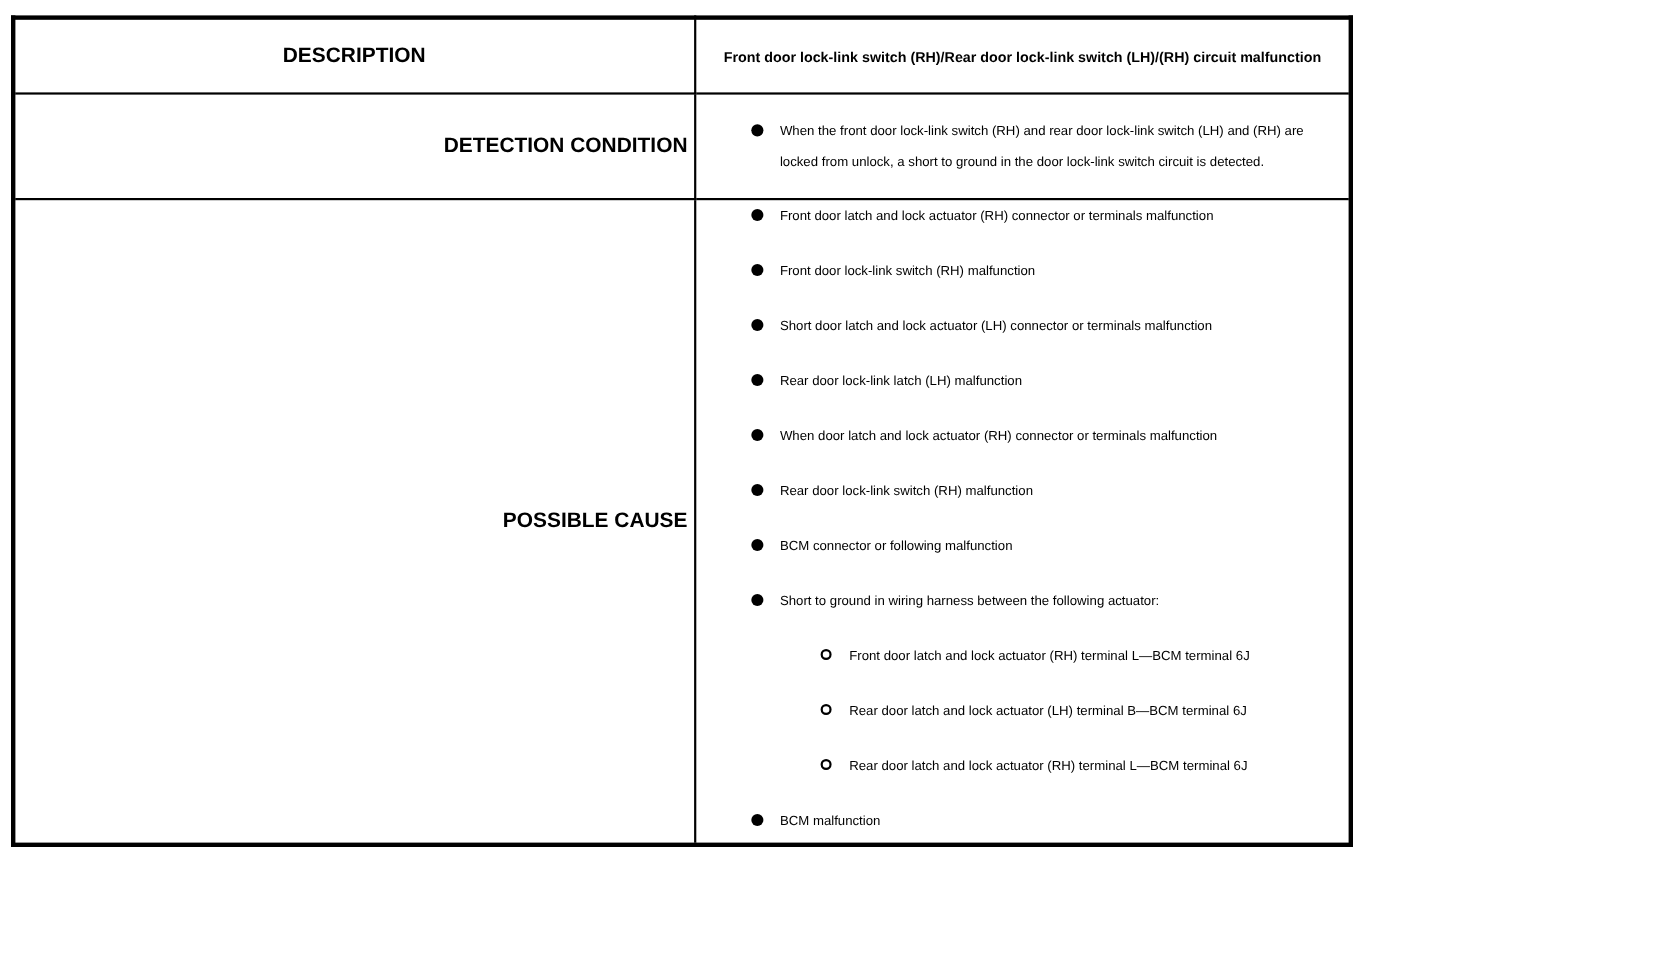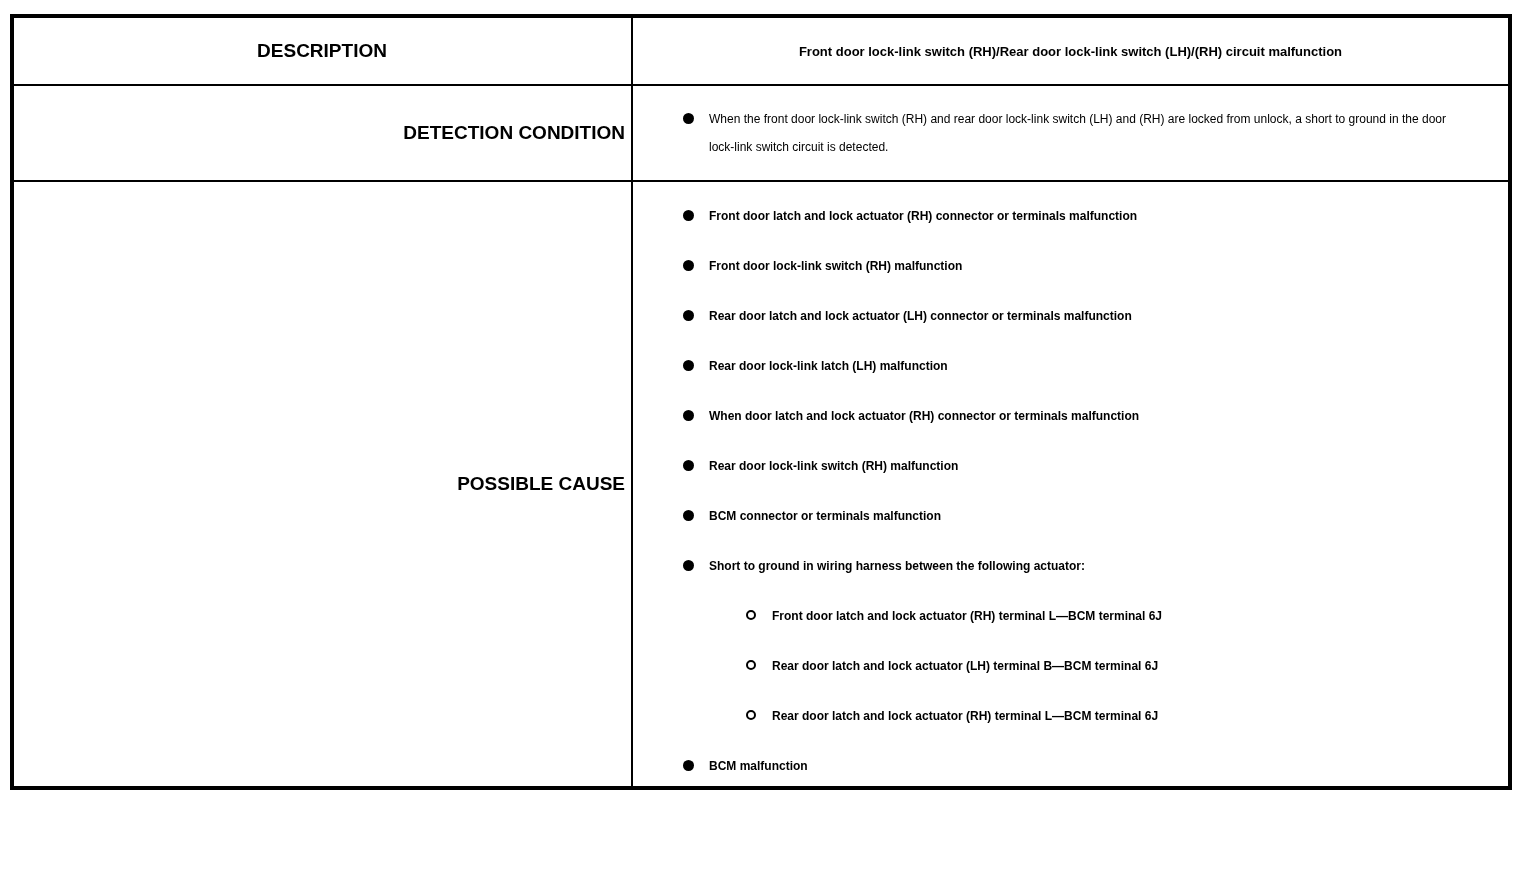--- a/index.html
+++ b/index.html
@@ -18,7 +18,7 @@
   table.dtc {
     position: absolute;
     left: 10px; top: 14px;
-    width: 1502px;
+    width: 1220px;
     border-collapse: collapse;
     table-layout: fixed;
     border: 4px solid #000000;

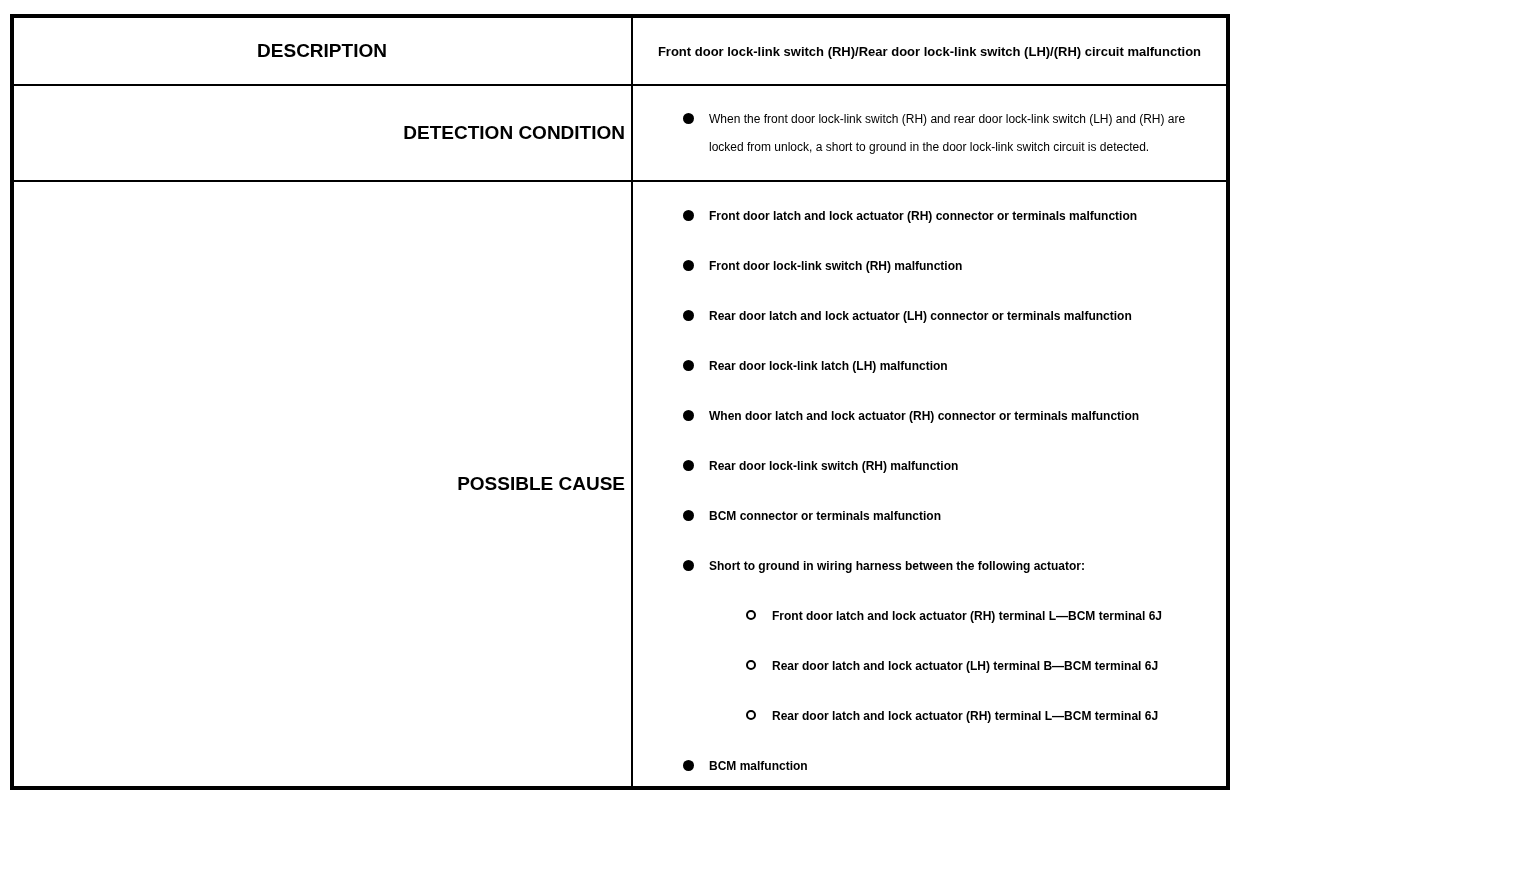--- a/index.html
+++ b/index.html
@@ -52,9 +52,8 @@
   }
   .r-cause .content-cell {
     vertical-align: top;
-    padding-top: 20px;
+    padding-top: 0;
     padding-bottom: 6px;
-    font-weight: bold;
   }
   .li {
     display: flex;

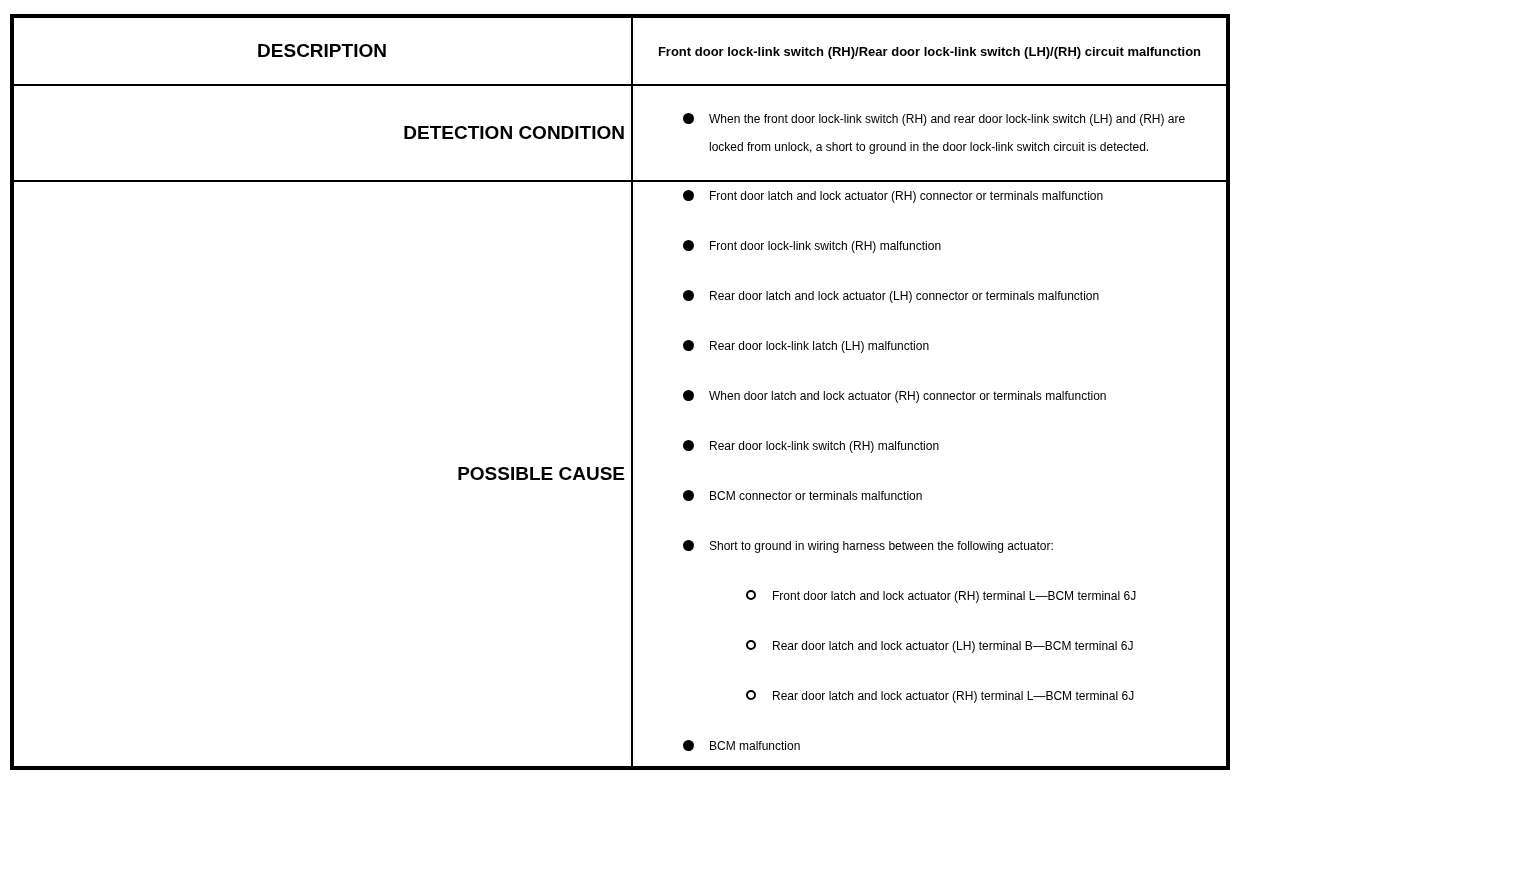--- a/index.html
+++ b/index.html
@@ -119,7 +119,7 @@
 
         <div class="li">
           <span class="dot"></span>
-          <span class="txt">Rear door latch and lock actuator (LH) connector or terminals malfunction</span>
+          <span class="txt">Short door latch and lock actuator (LH) connector or terminals malfunction</span>
         </div>
 
         <div class="li">

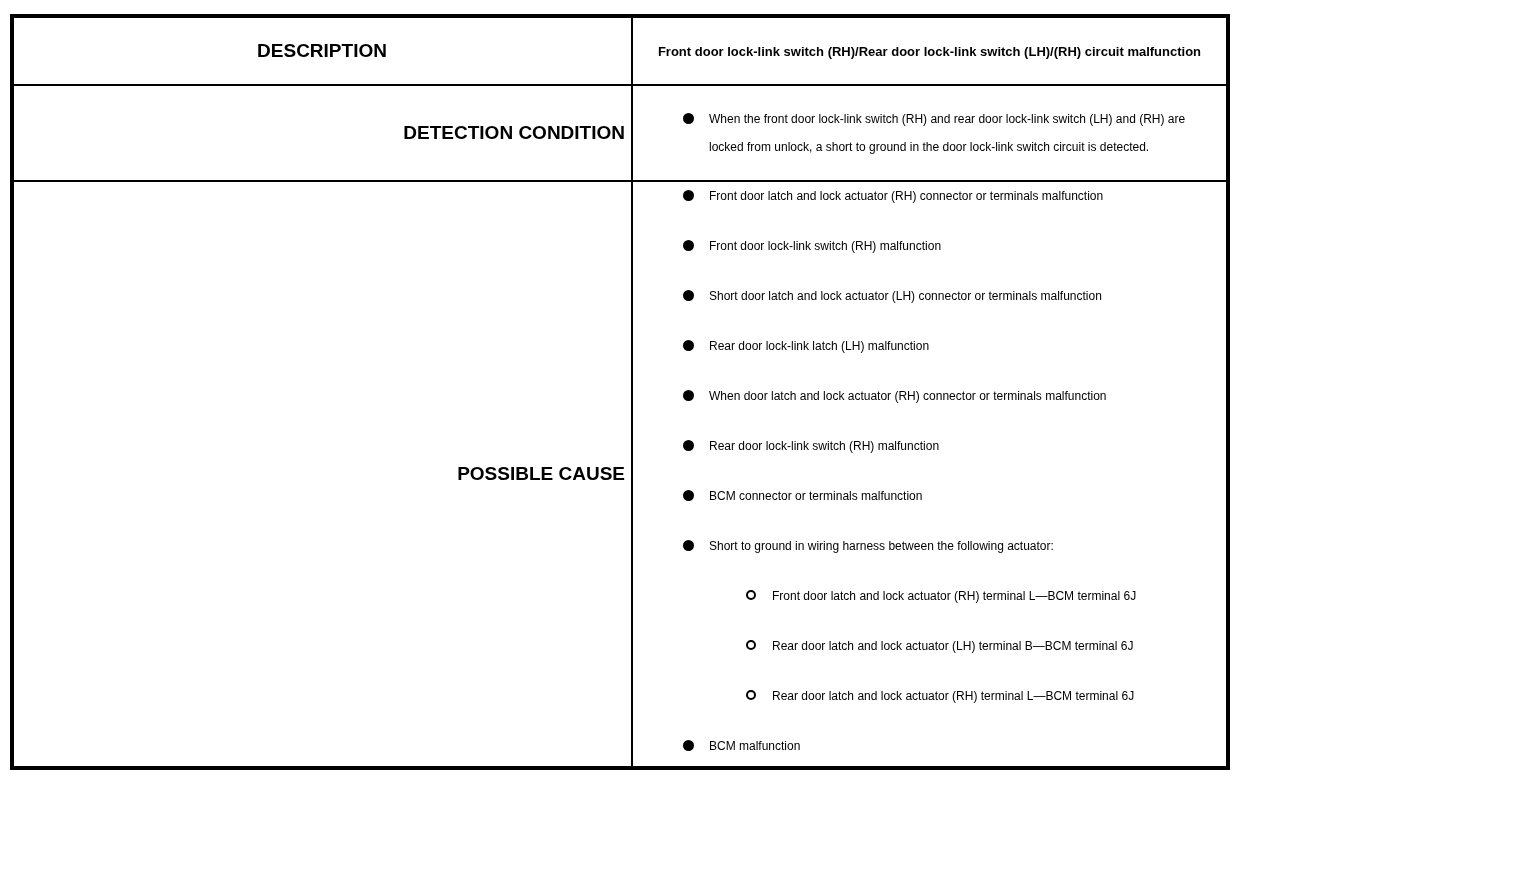--- a/index.html
+++ b/index.html
@@ -139,7 +139,7 @@
 
         <div class="li">
           <span class="dot"></span>
-          <span class="txt">BCM connector or terminals malfunction</span>
+          <span class="txt">BCM connector or following malfunction</span>
         </div>
 
         <div class="li">

